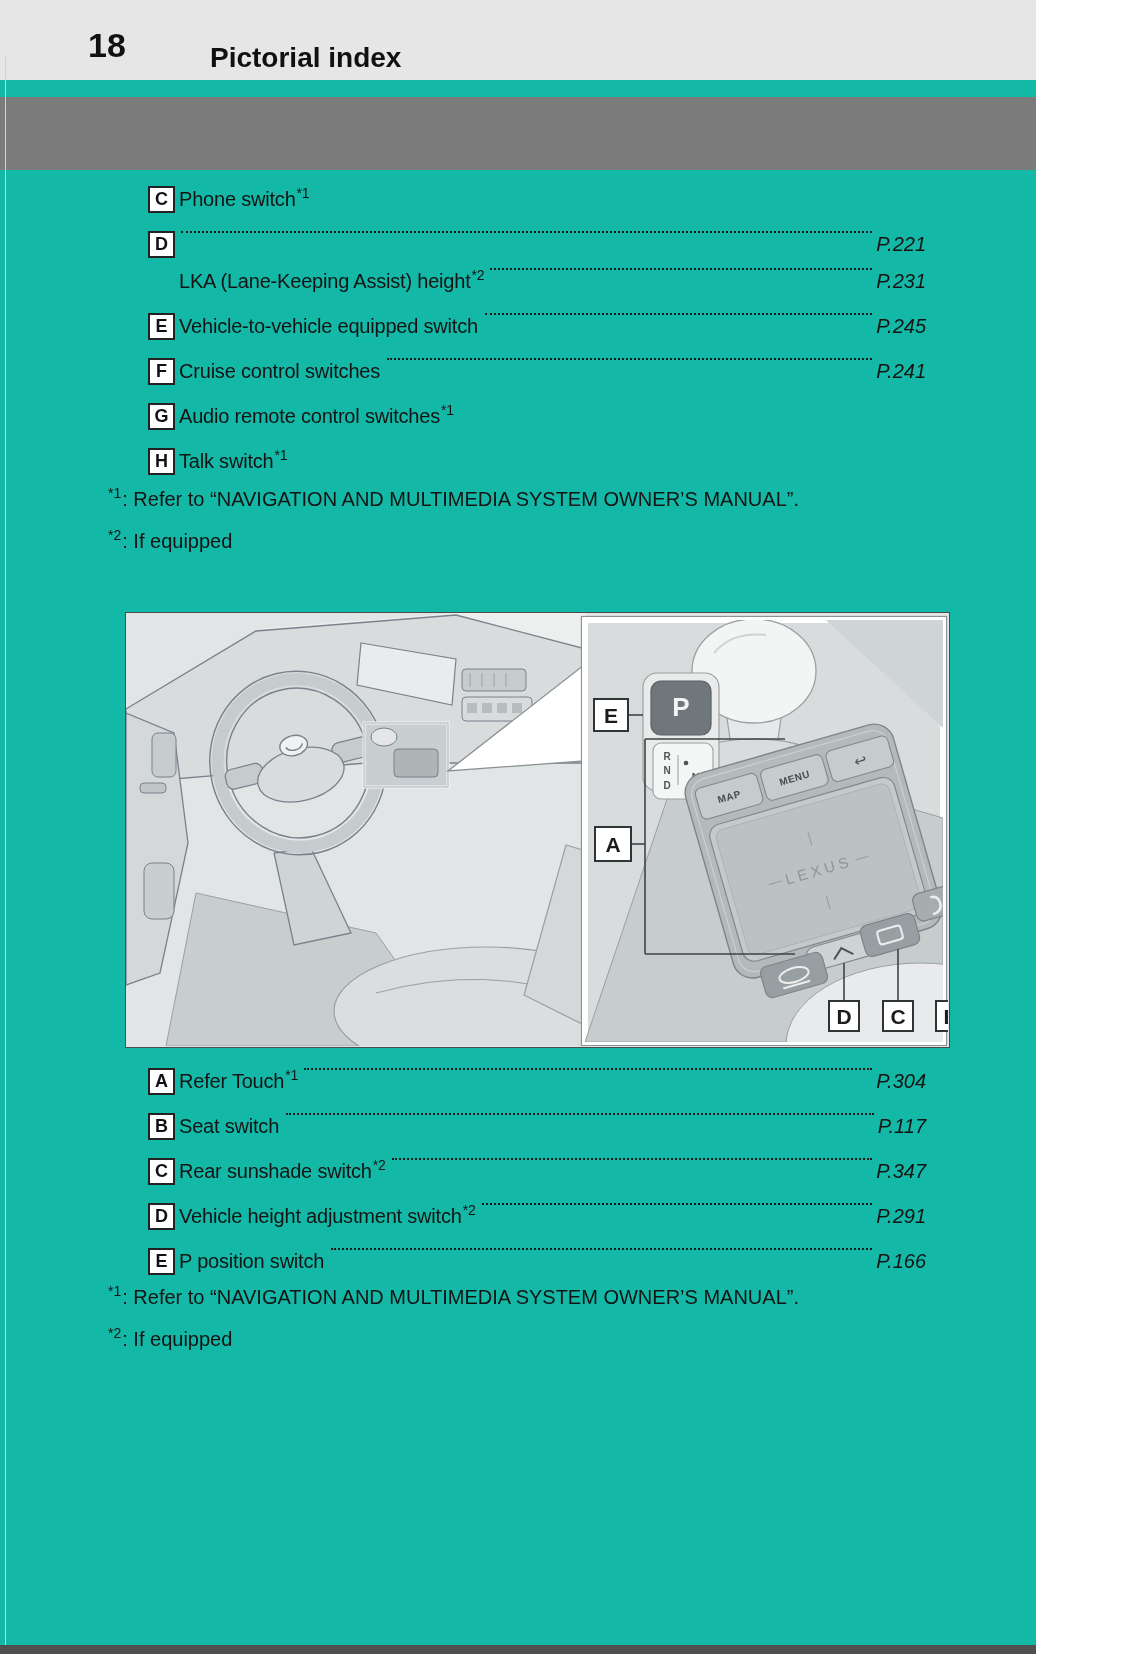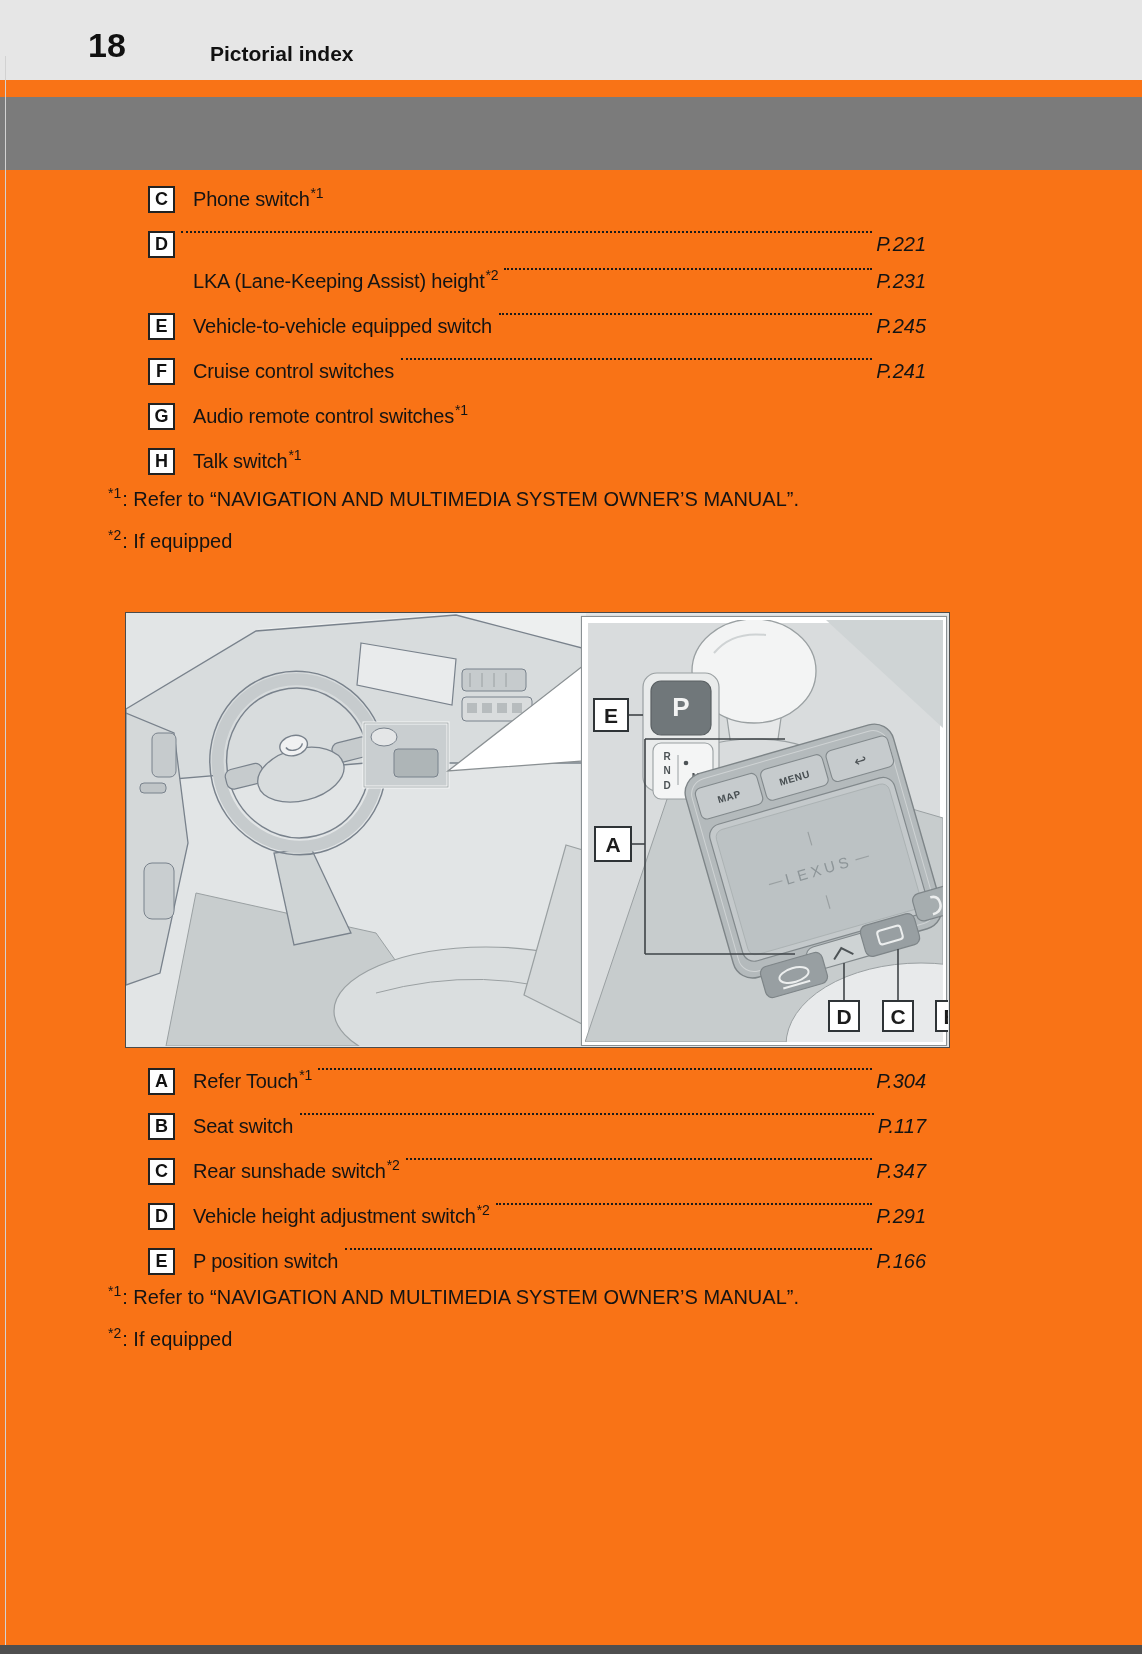--- a/index.html
+++ b/index.html
@@ -4,7 +4,7 @@
 <style>
   html,body{margin:0;padding:0;background:#fff;}
   .page{
-    position:relative;width:1142px;height:1654px;background:#f97316;
+    position:relative;width:1036px;height:1654px;background:#14b8a6;
     font-family:"Liberation Sans",sans-serif;color:#141414;overflow:hidden;
   }
   

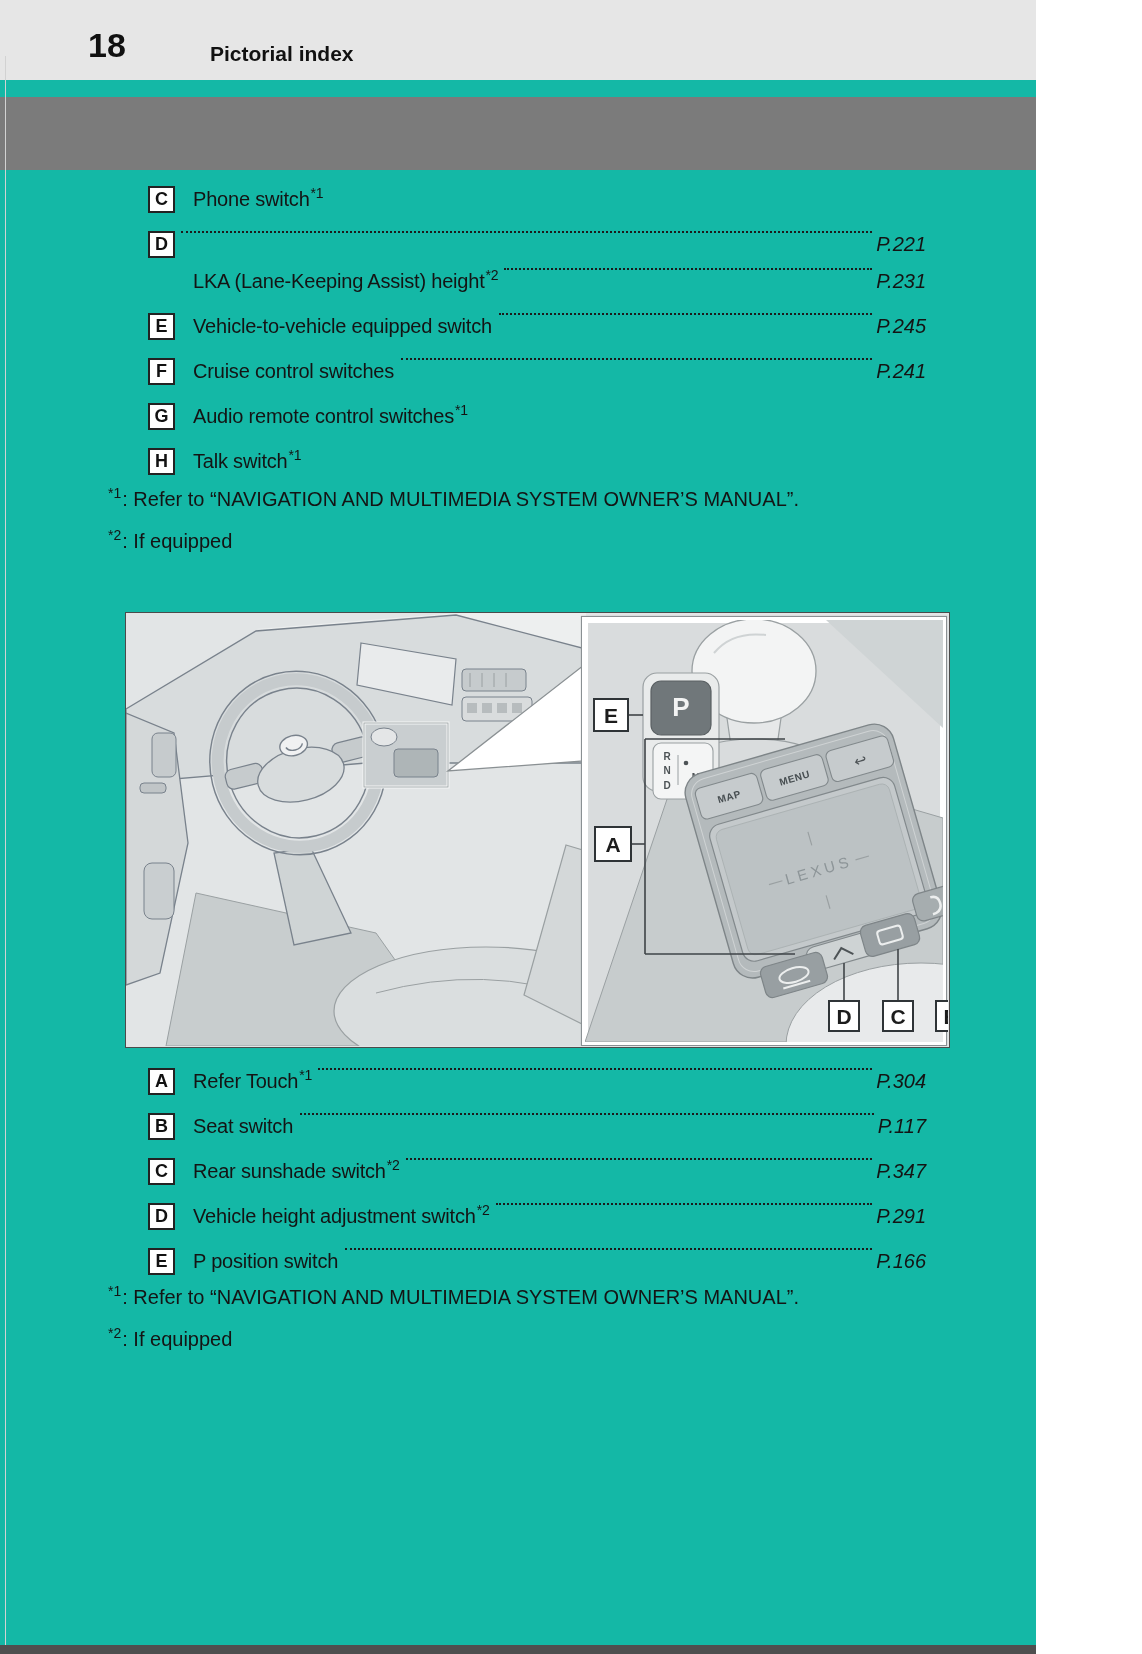--- a/index.html
+++ b/index.html
@@ -10,7 +10,7 @@
   
   .header-band{position:absolute;left:0;top:0;width:1142px;height:80px;background:#e6e6e6;}
   .page-number{position:absolute;left:88px;top:26px;font-size:34px;font-weight:bold;color:#111;}
-  .section-title{position:absolute;left:210px;top:42px;font-size:21px;font-weight:bold;color:#111;}
+  .section-title{position:absolute;left:210px;top:42px;font-size:28px;font-weight:bold;color:#111;}
   .banner{position:absolute;left:0;top:97px;width:1142px;height:73px;background:#7b7b7b;}
   .page-edge-line{position:absolute;left:5px;top:56px;width:1px;height:1589px;background:#d2d2d2;}
   .footer-band{position:absolute;left:0;bottom:0;width:1142px;height:9px;background:#4f4f4f;}

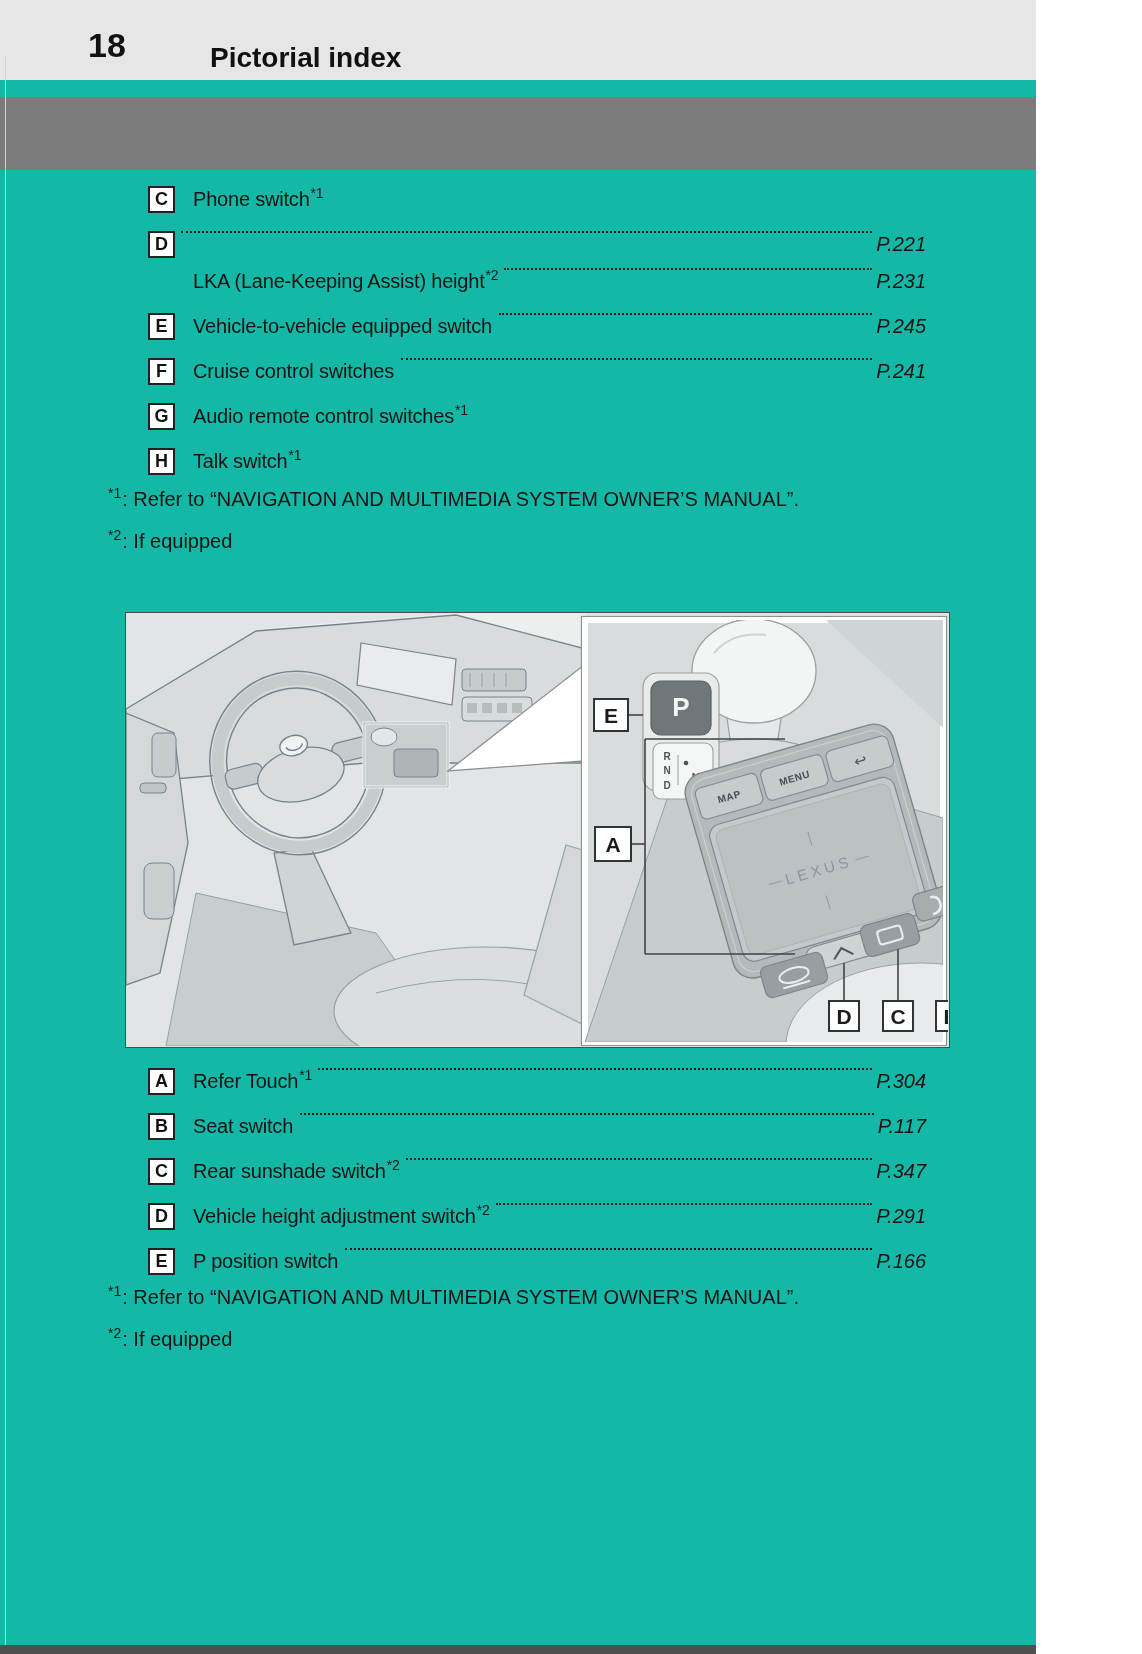--- a/index.html
+++ b/index.html
@@ -26,7 +26,7 @@
     background:#fff;display:flex;align-items:center;justify-content:center;
     font-weight:bold;font-size:18px;color:#111;}
   .cont .tagbox{visibility:hidden;}
-  .lbl{margin-left:18px;line-height:27px;white-space:nowrap;letter-spacing:-0.2px;}
+  .lbl{margin-left:4px;line-height:27px;white-space:nowrap;letter-spacing:-0.2px;}
   .sup{font-size:14px;position:relative;top:-8px;margin-left:1px;}
   .leader{flex:1;border-bottom:2px dotted #1b1b1b;margin:0 4px 6px 6px;min-width:24px;}
   .pg{line-height:27px;white-space:nowrap;font-style:italic;}

